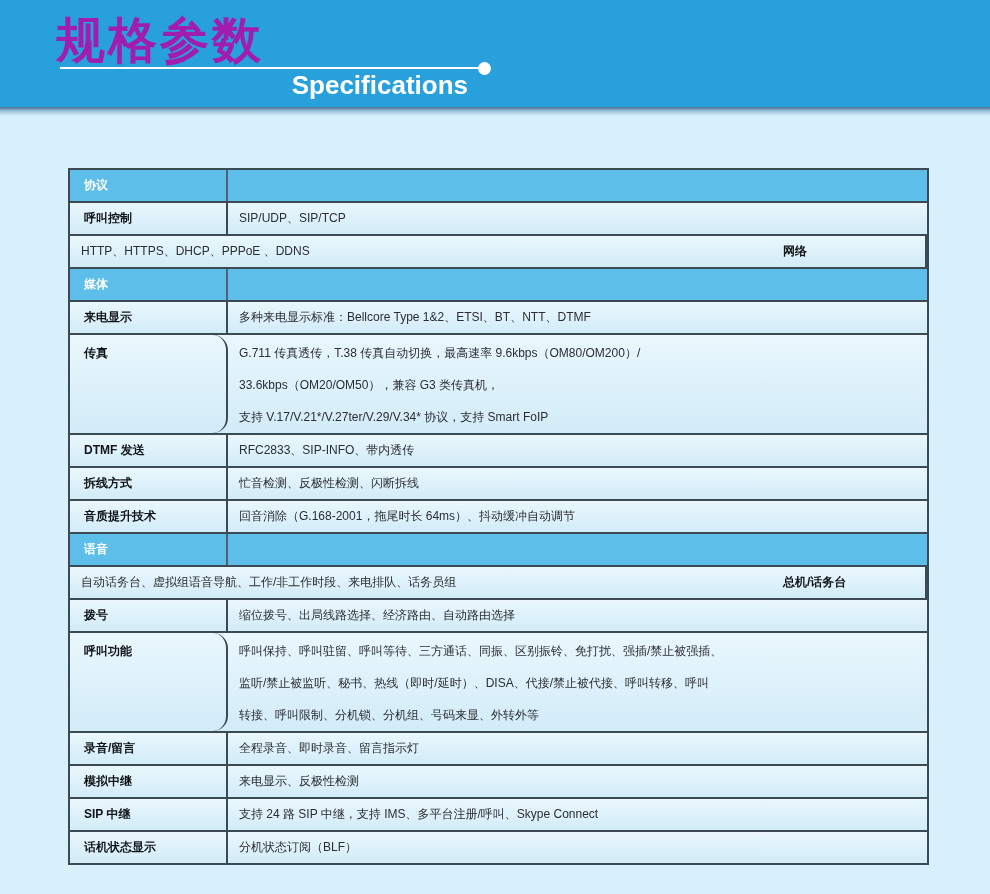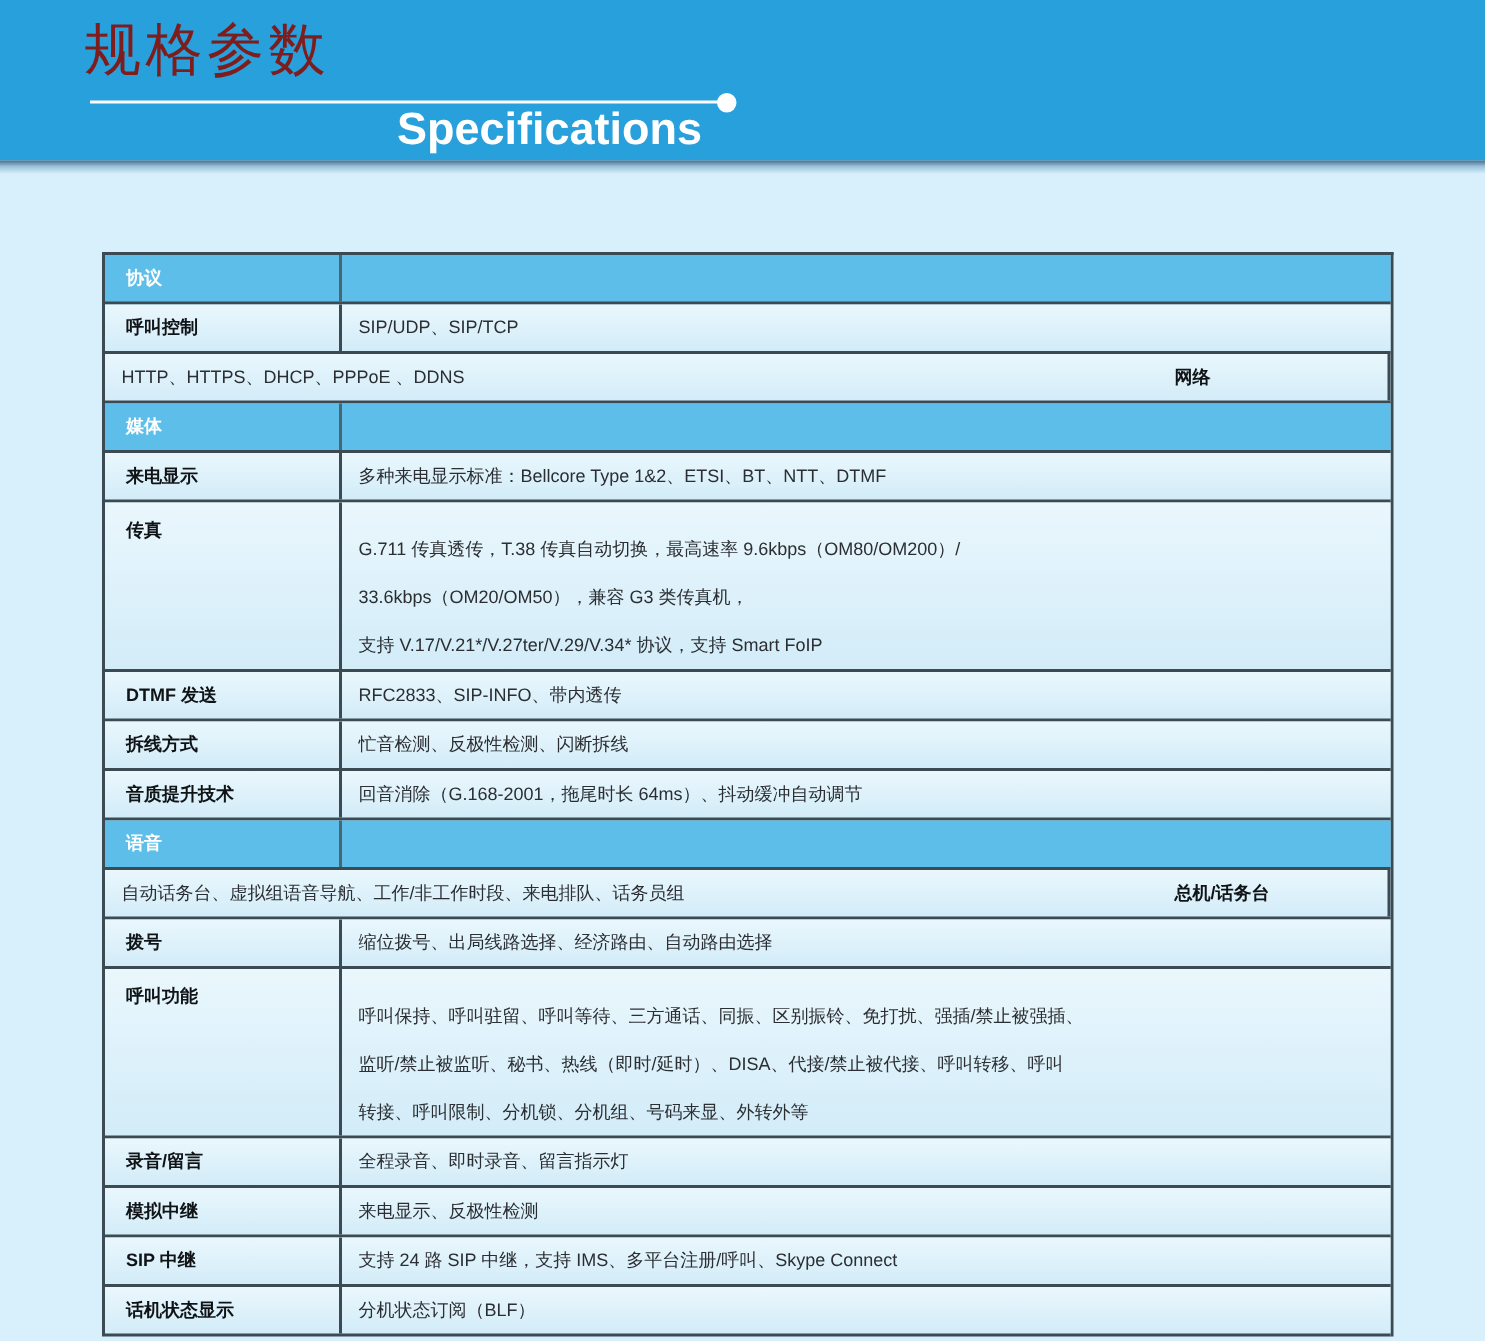--- a/index.html
+++ b/index.html
@@ -23,7 +23,7 @@
   }
   .page-title {
     position:absolute; left:56px; top:8px;
-    color:#7f1d1d; font-size:38px; font-weight:normal;
+    color:#a21caf; font-size:49px; font-weight:bold;
     letter-spacing:3px;
   }
   .title-rule {

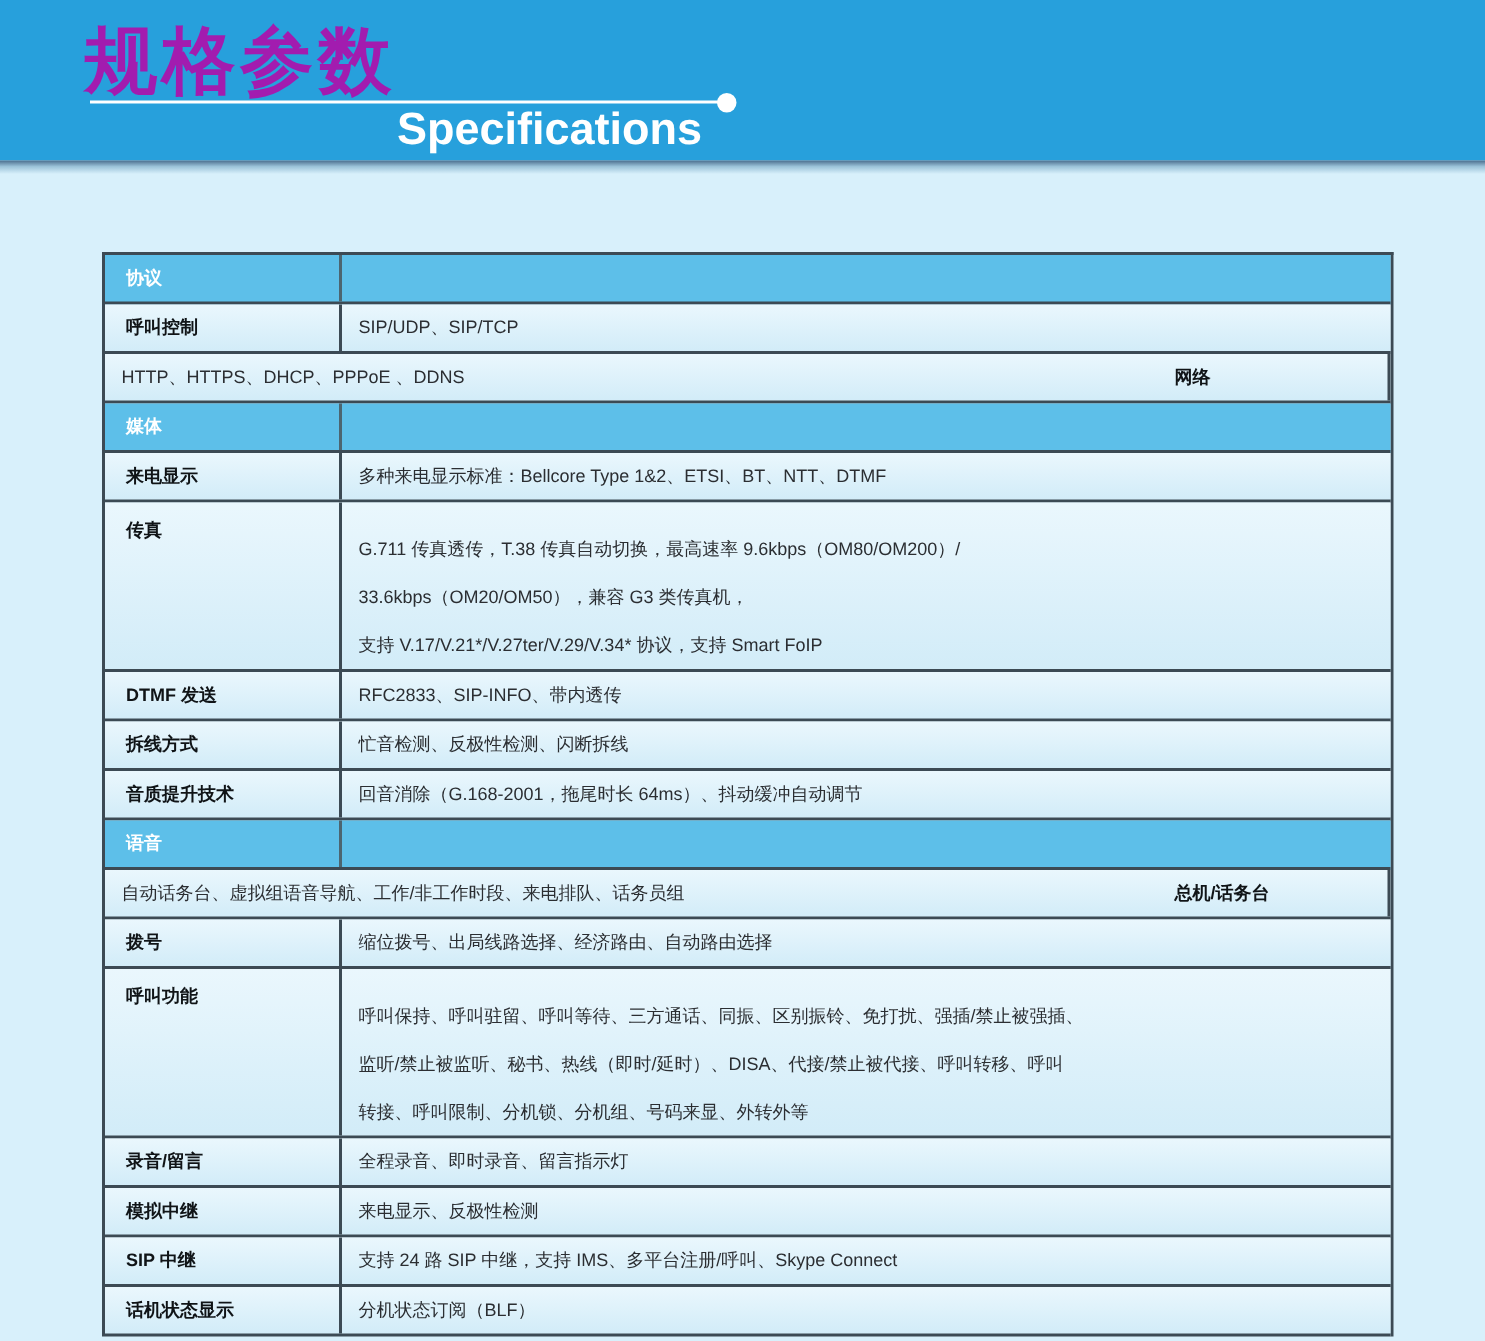--- a/index.html
+++ b/index.html
@@ -38,7 +38,7 @@
   .page-subtitle {
     position:absolute; left:0; top:70px; width:468px;
     text-align:right;
-    color:#ffffff; font-size:30px; font-weight:bold;
+    color:#ffffff; font-size:26px; font-weight:bold;
   }
   
   .spec-table {

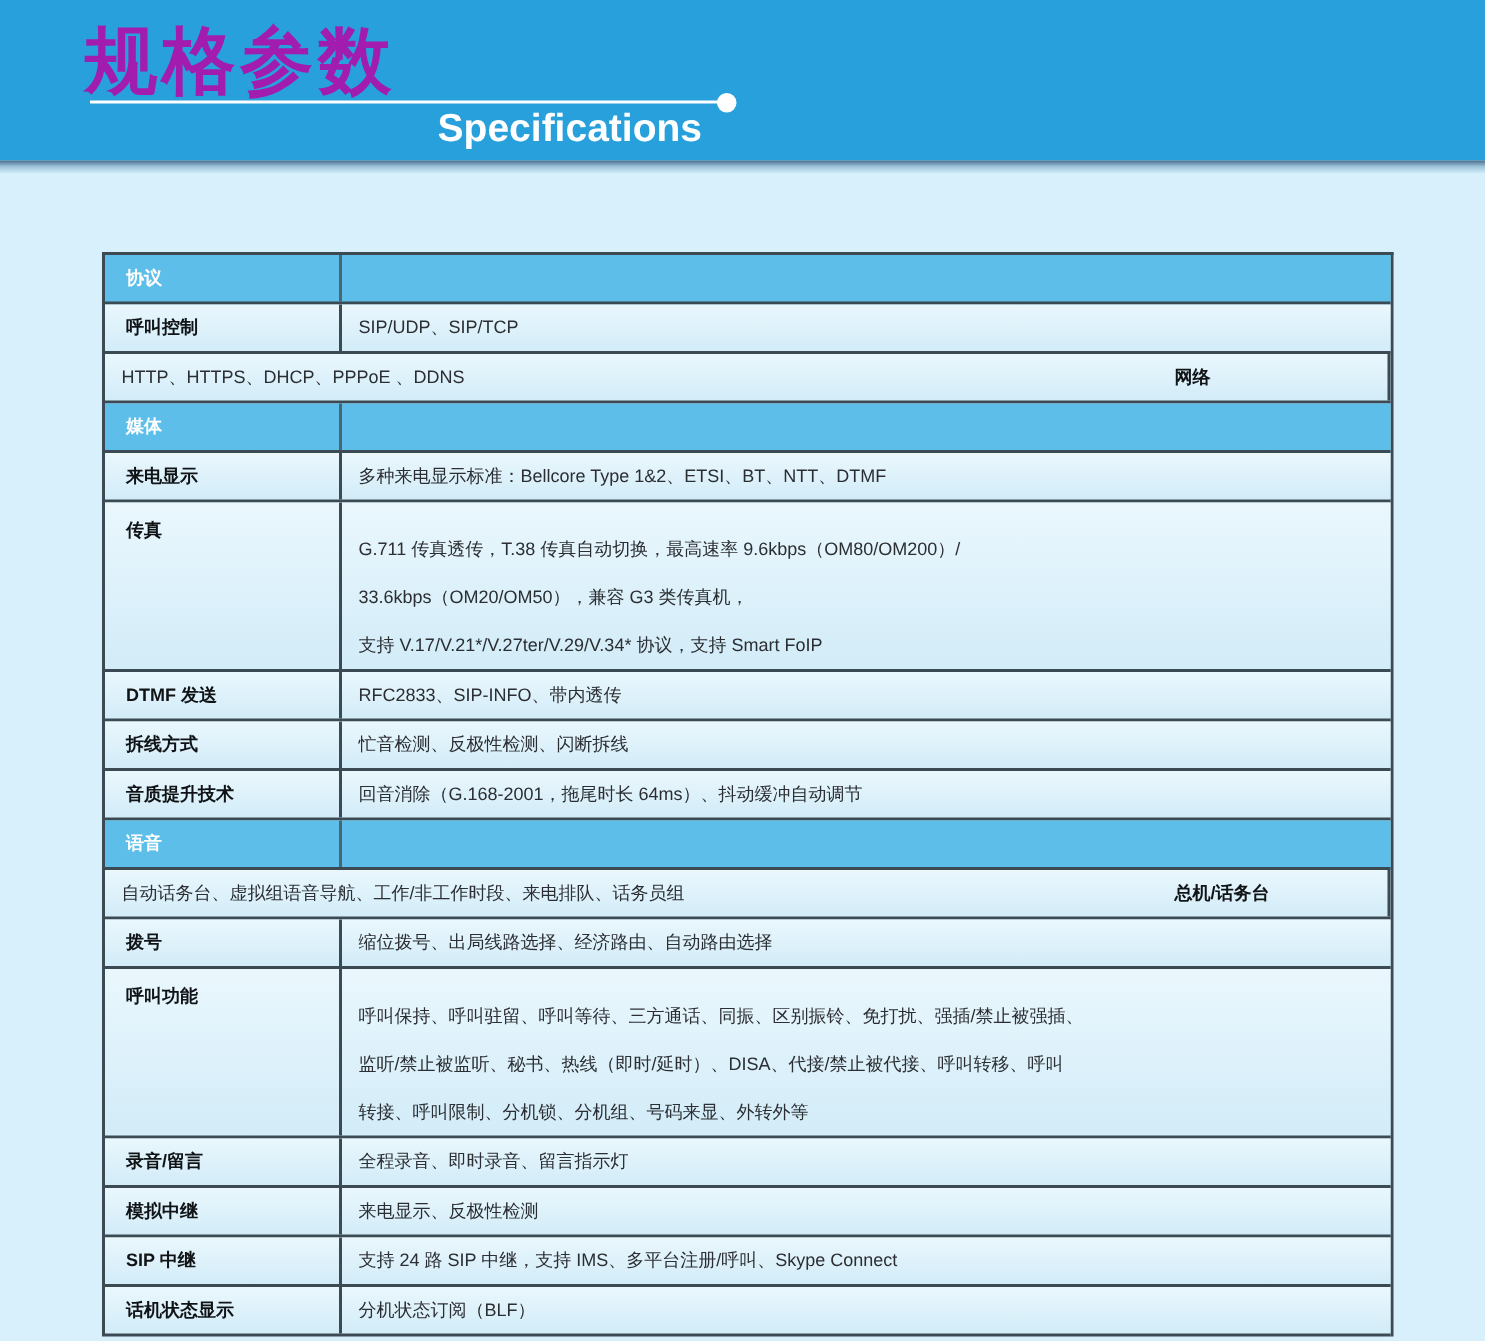--- a/index.html
+++ b/index.html
@@ -67,7 +67,7 @@
     line-height:31px;
   }
   .vline { line-height:31px; white-space:nowrap; }
-  .trow.tall .cell.label { padding-top:3px; }
+  .trow.tall .cell.label { padding-top:3px;border-radius:15px; }
   .trow.tall .cell.value { padding-top:15px; padding-bottom:0; }
   .trow.tall .vline { line-height:32px; }
   .trow.section {

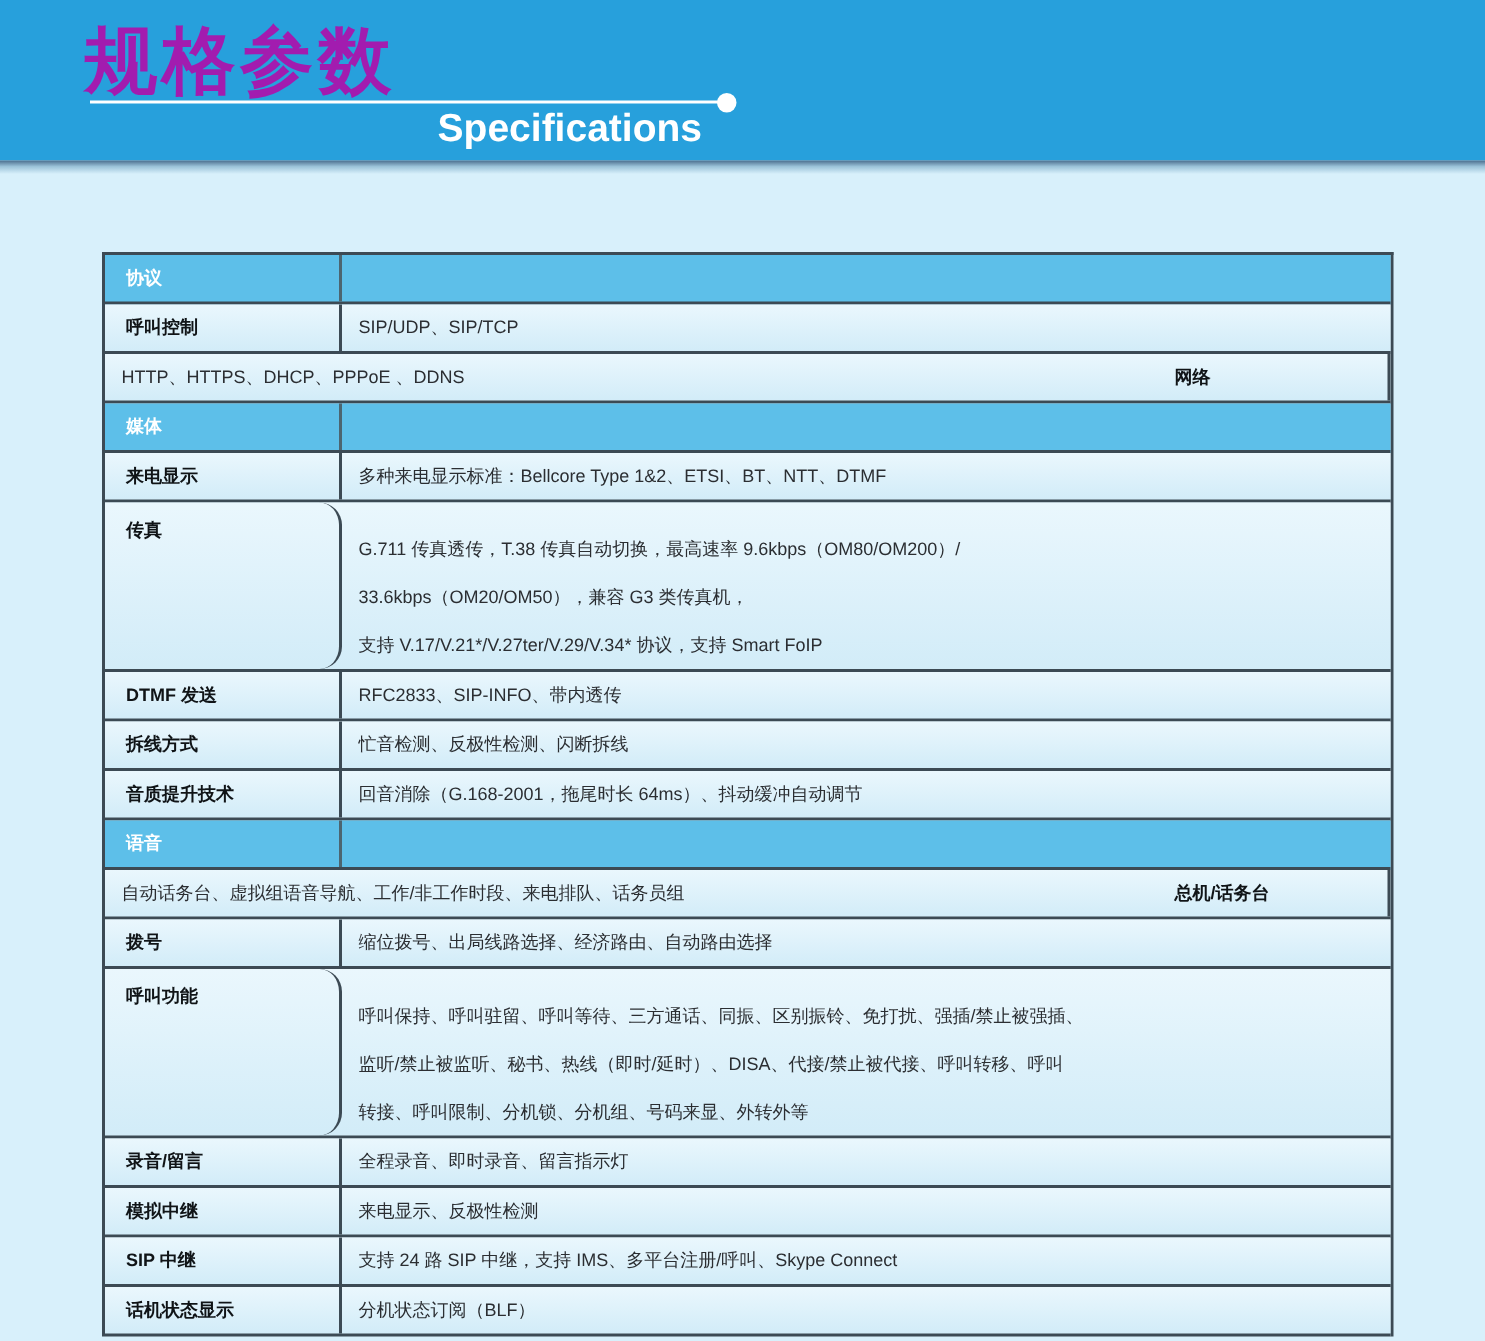--- a/index.html
+++ b/index.html
@@ -68,7 +68,7 @@
   }
   .vline { line-height:31px; white-space:nowrap; }
   .trow.tall .cell.label { padding-top:3px;border-radius:15px; }
-  .trow.tall .cell.value { padding-top:15px; padding-bottom:0; }
+  .trow.tall .cell.value { padding-top:2px; padding-bottom:0; }
   .trow.tall .vline { line-height:32px; }
   .trow.section {
     background:#5dbfe9;

